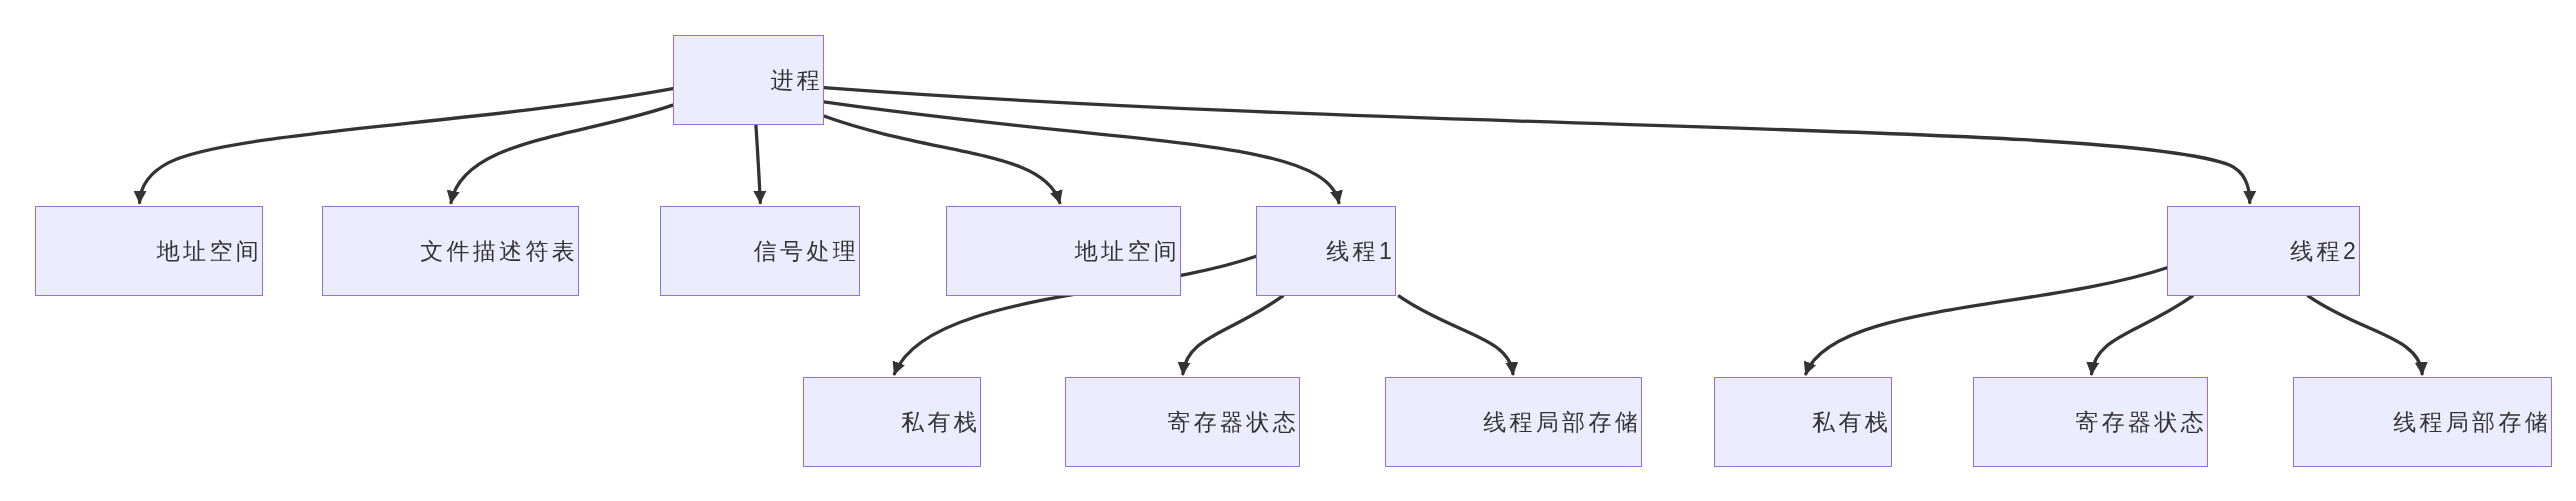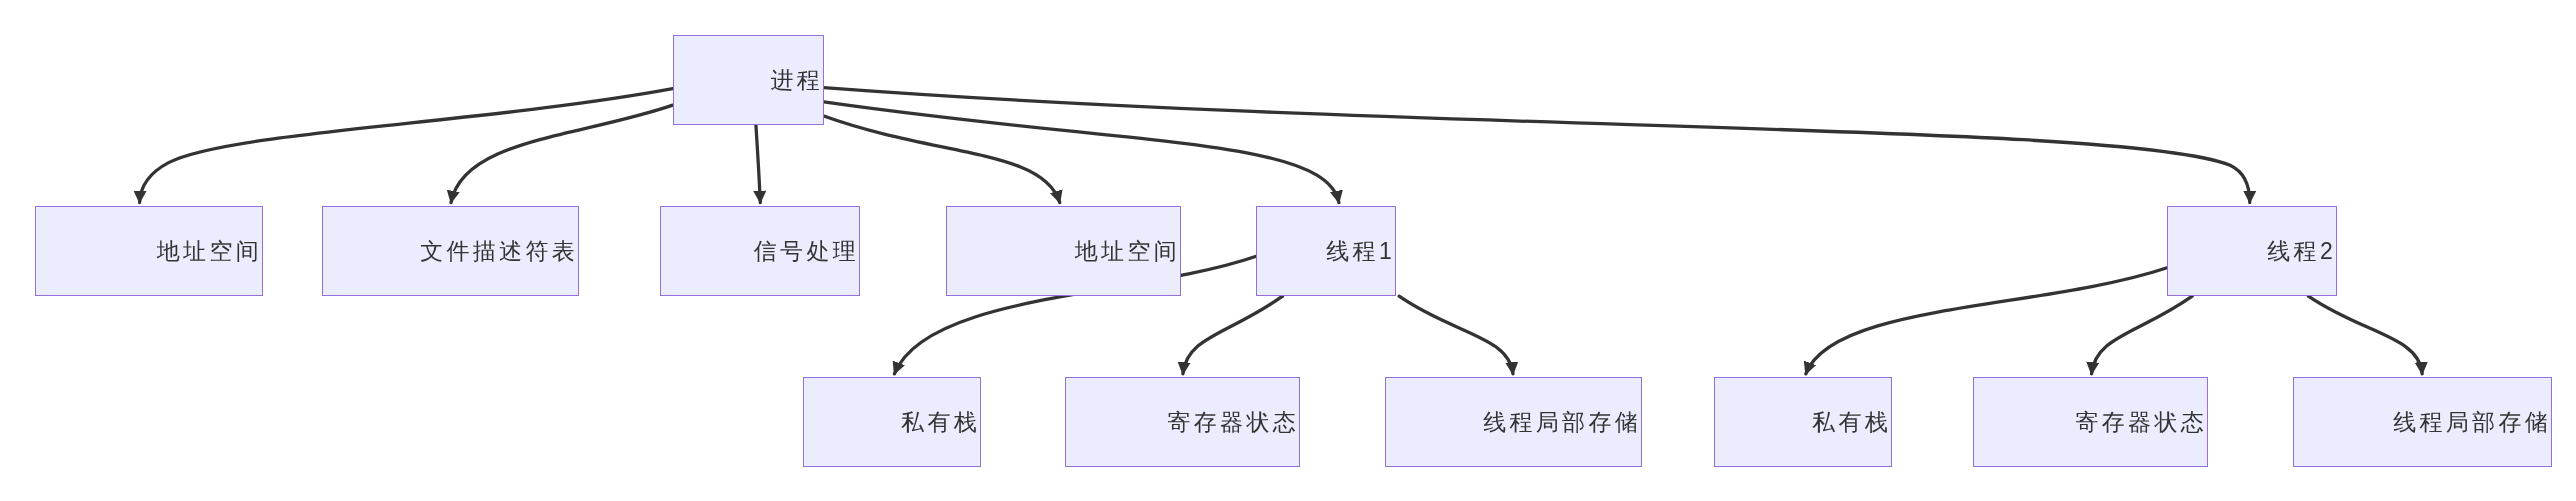--- a/index.html
+++ b/index.html
@@ -105,7 +105,7 @@
     <span class="label">线程1</span>
   </div>
 
-  <div class="node" style="left:2167px;top:206px;width:170px;height:90px">
+  <div class="node" style="left:2167px;top:206px;width:193px;height:90px">
     <span class="label">线程2</span>
   </div>
 

